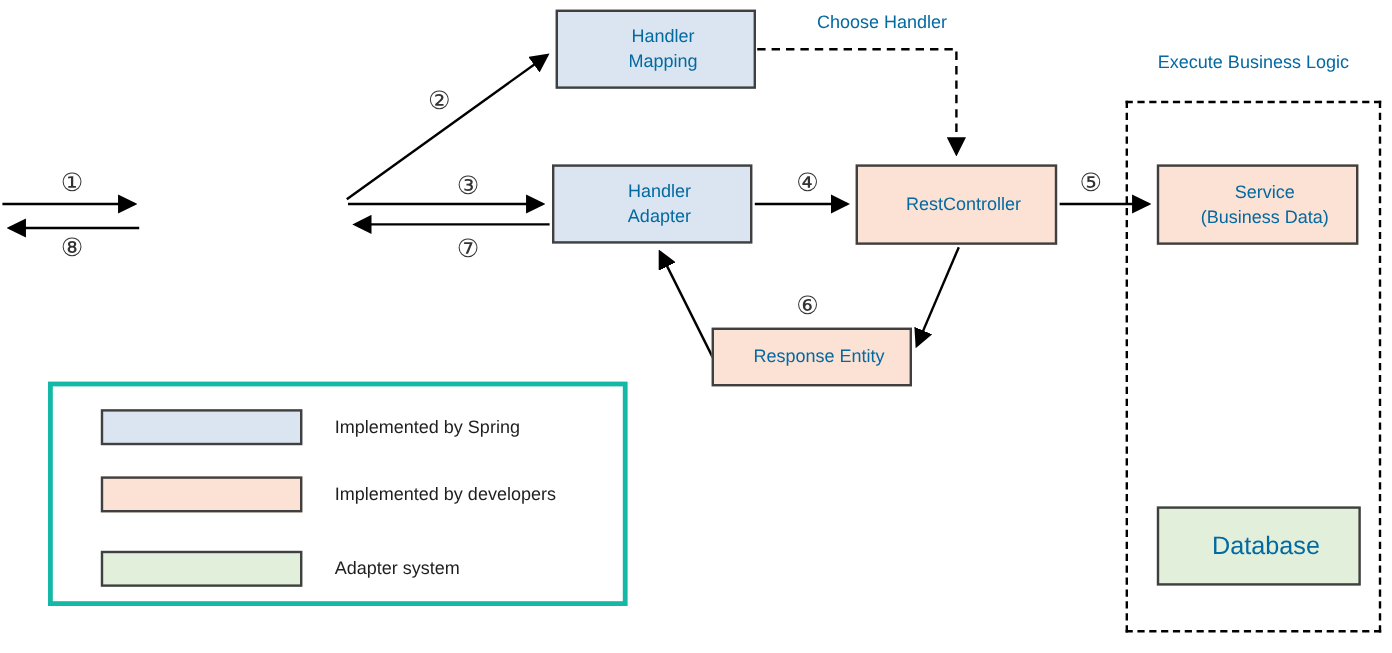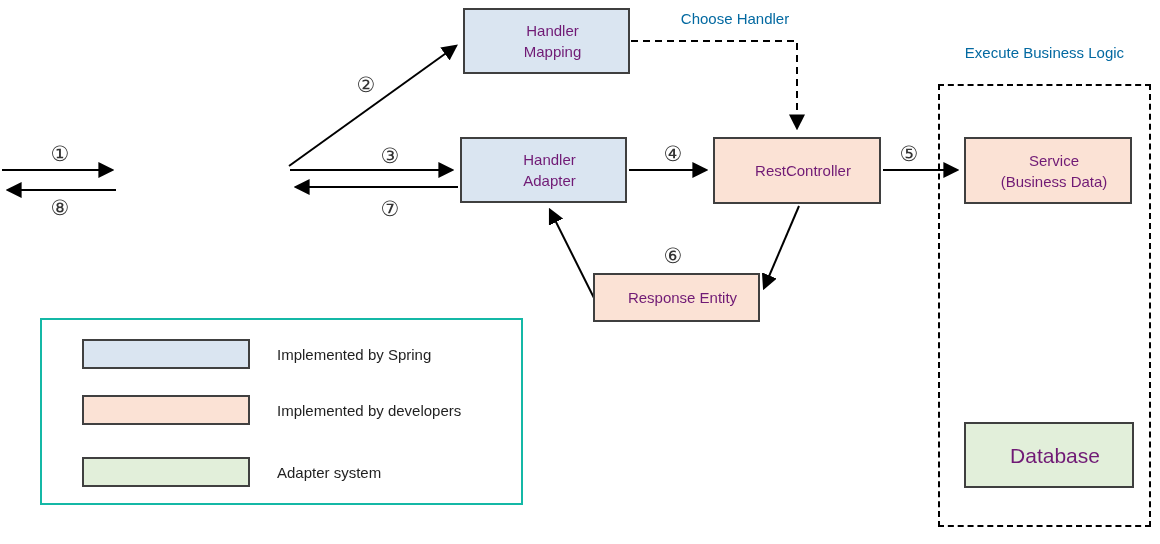--- a/index.html
+++ b/index.html
@@ -10,7 +10,7 @@
     border:2px solid #3f3f3f;
     display:flex;flex-direction:column;align-items:center;justify-content:center;
     box-sizing:border-box;
-    color:#701a75;font-size:15px;line-height:21px;text-align:center;padding-left:12px;
+    color:#0369a1;font-size:15px;line-height:21px;text-align:center;padding-left:12px;
   }
   .node.big{font-size:19px;font-weight:bold;line-height:25px;}
   .node.xl{font-size:21px;}

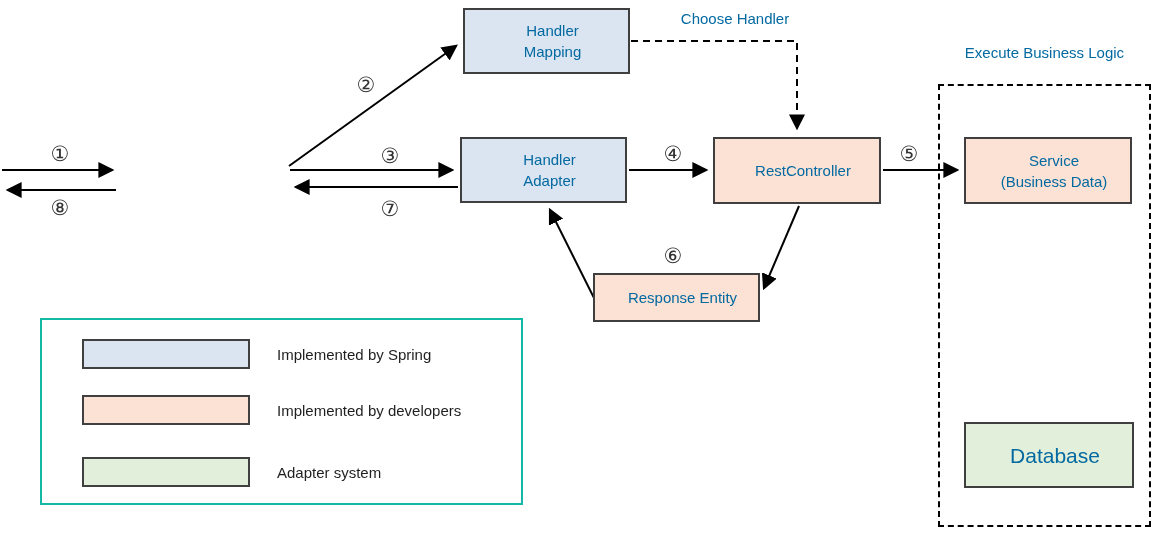--- a/index.html
+++ b/index.html
@@ -25,7 +25,7 @@
     position:absolute;border:2px dashed #000;box-sizing:border-box;background:transparent;
   }
   .legend{
-    position:absolute;border:2px solid #14b8a6;box-sizing:border-box;background:#fff;
+    position:absolute;border:4px solid #14b8a6;box-sizing:border-box;background:#fff;
   }
   .legend .swatch{
     position:absolute;width:168px;height:30px;border:2px solid #404040;box-sizing:border-box;

